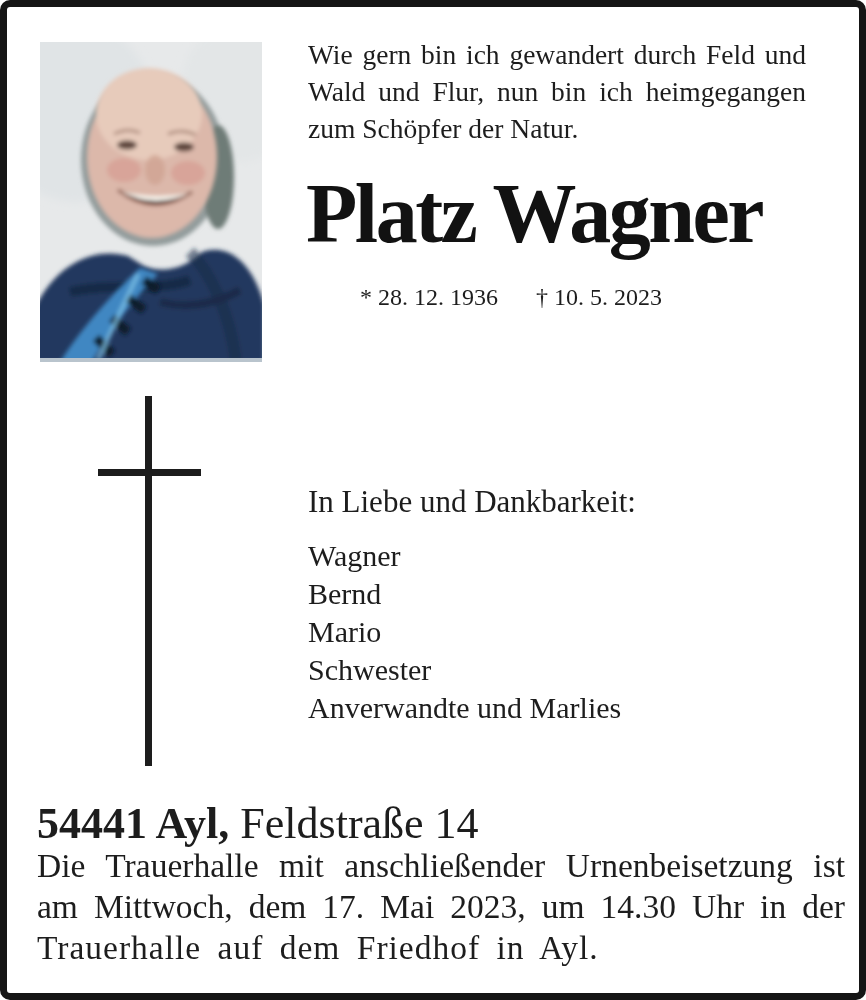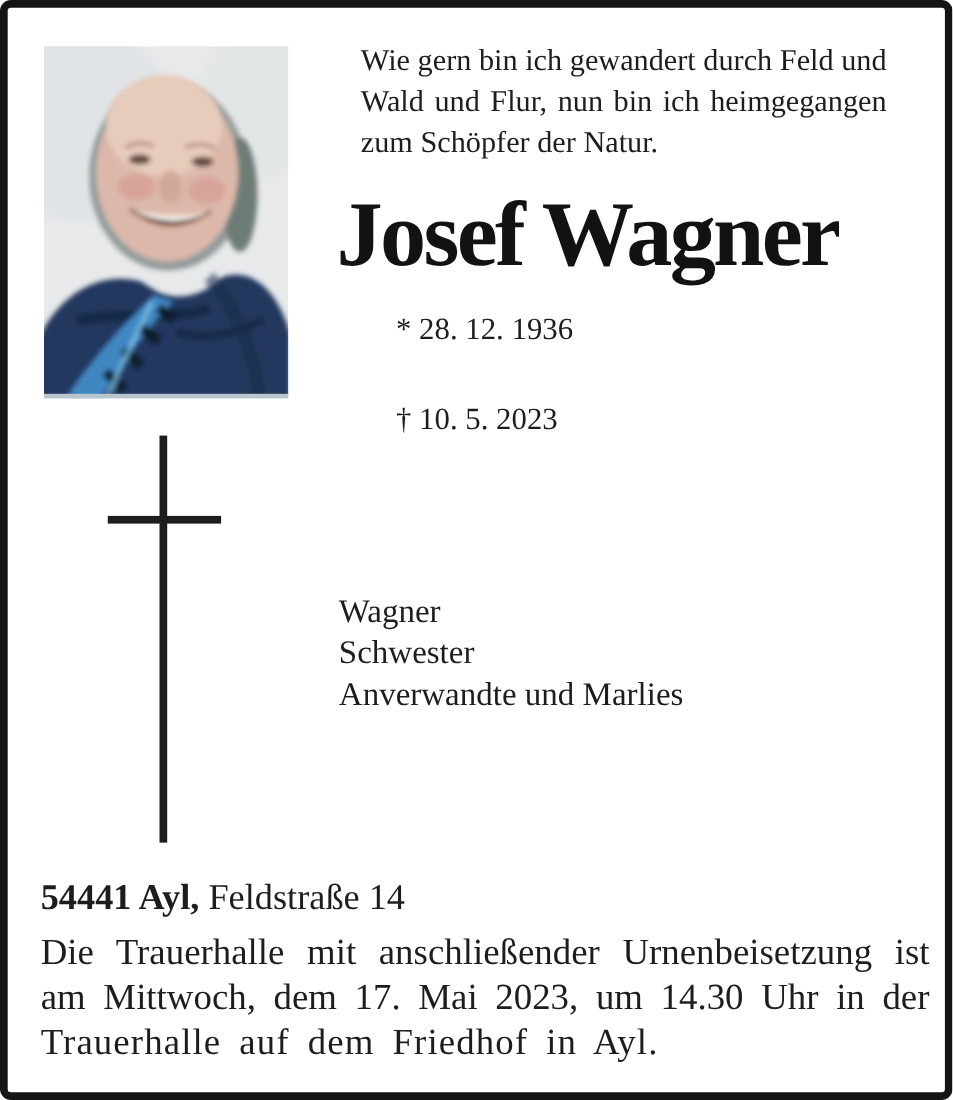--- a/index.html
+++ b/index.html
@@ -27,7 +27,7 @@
   .photo-wrap svg { display: block; }
 
   .epitaph { left: 308px; top: 36px; width: 498px; }
-  .epitaph-line { font-size: 27.5px; line-height: 37px; white-space: nowrap; margin-left: 20px; }
+  .epitaph-line { font-size: 27.5px; line-height: 37px; white-space: nowrap; }
   .just { text-align: justify; text-align-last: justify; }
 
   .name {

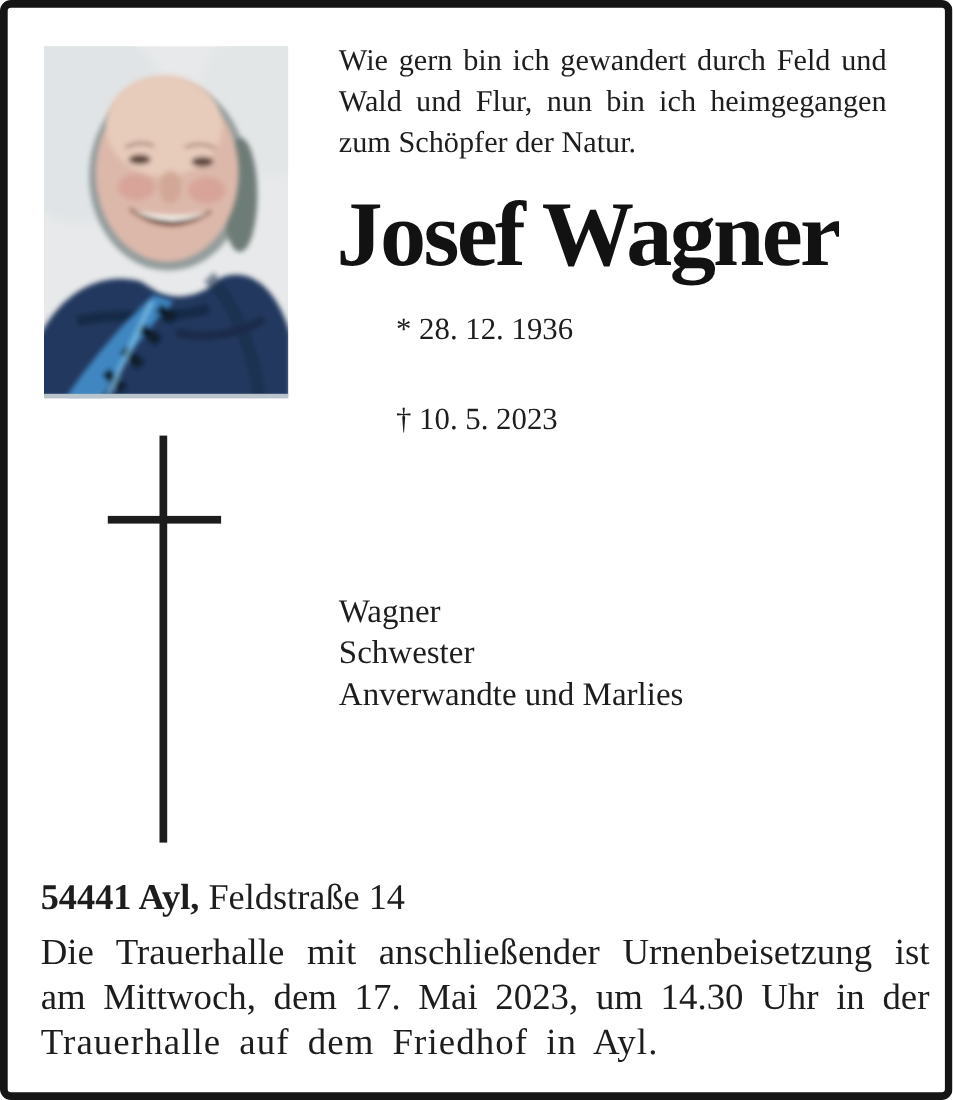--- a/index.html
+++ b/index.html
@@ -119,7 +119,7 @@
     <div class="epitaph-line">zum Schöpfer der Natur.</div>
   </div>
 
-  <div class="abs name">Josef Wagner</div>
+  <div class="abs name">Platz Wagner</div>
 
   <div class="abs dates">
     <span>* 28. 12. 1936</span>

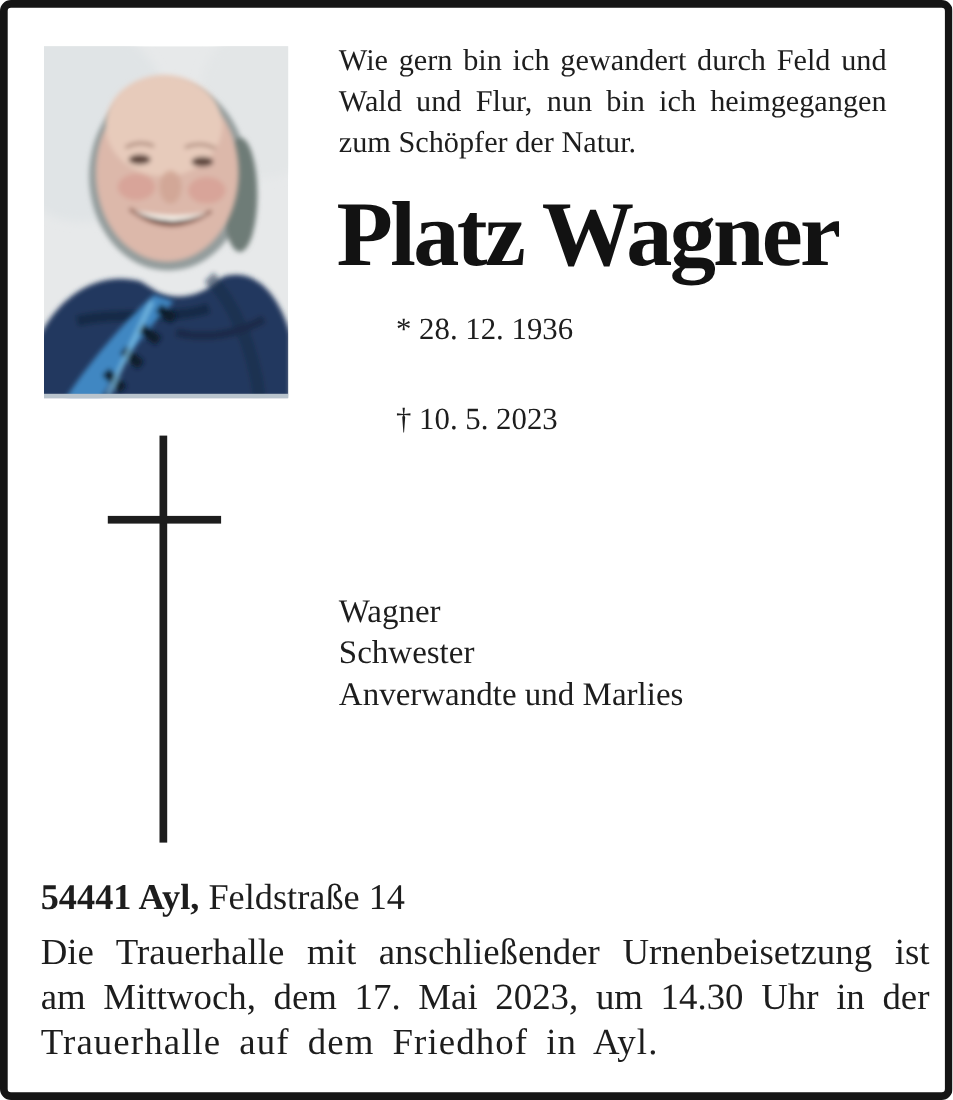--- a/index.html
+++ b/index.html
@@ -36,7 +36,7 @@
     line-height: 1; white-space: nowrap; color: #121212;
   }
 
-  .dates { left: 360px; top: 284px; display: flex; gap: 50px; font-size: 28px; white-space: nowrap; flex-direction: column; }
+  .dates { left: 360px; top: 284px; display: flex; gap: 38px; font-size: 24px; white-space: nowrap; }
 
   .farewell { left: 308px; top: 350px; width: 505px; }
   .farewell-line { font-size: 31px; line-height: 39px; white-space: nowrap; }

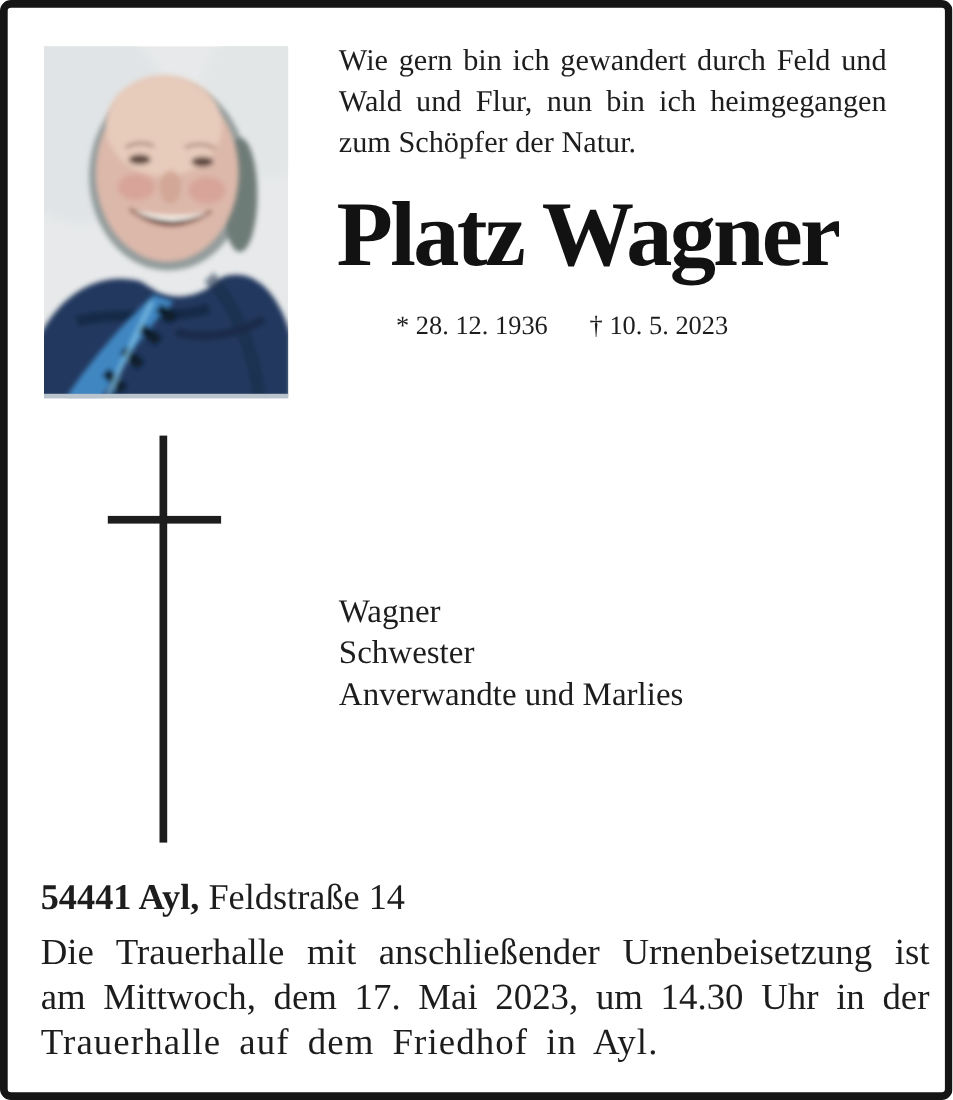--- a/index.html
+++ b/index.html
@@ -127,6 +127,7 @@
   </div>
 
 
+  <div class="abs intro">In Liebe und Dankbarkeit:</div>
 
   <div class="abs mourners">
     <div class="mourner">Wagner</div>

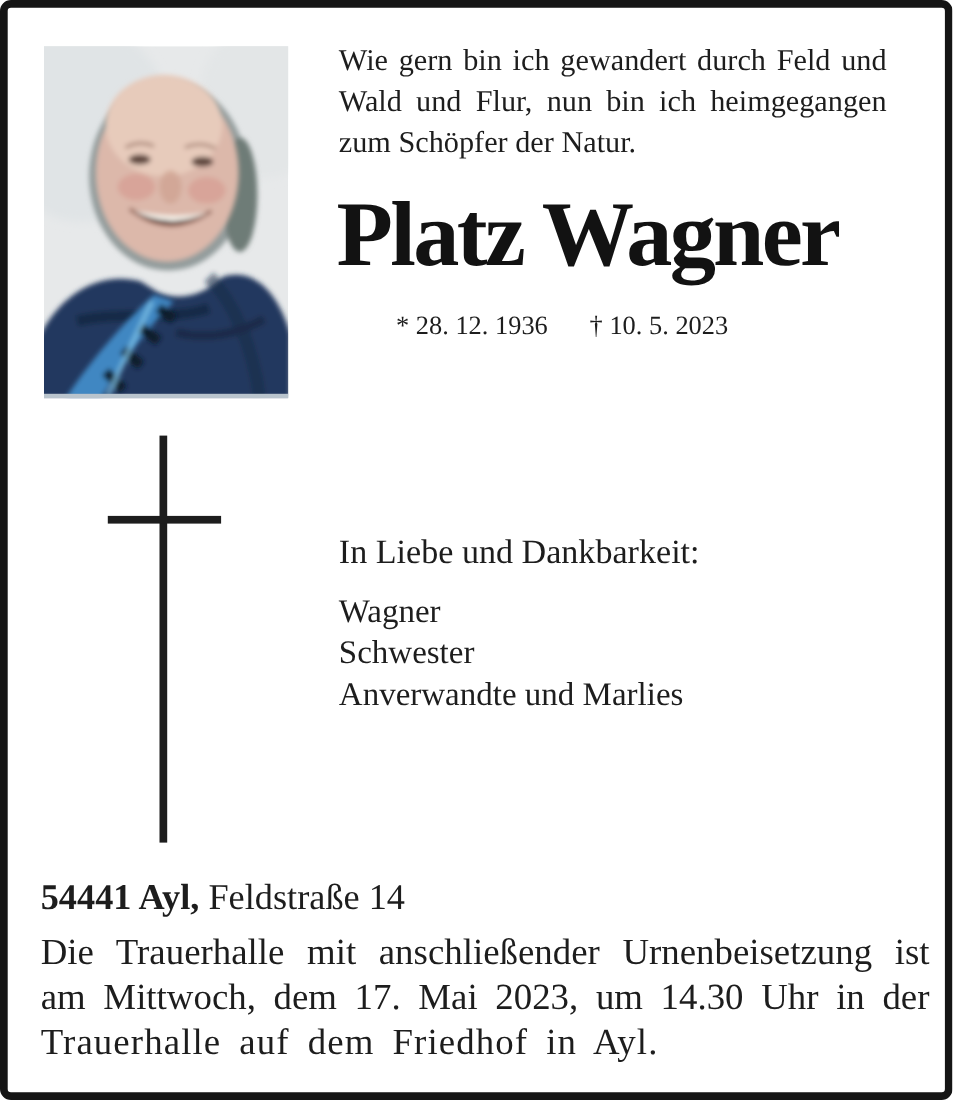--- a/index.html
+++ b/index.html
@@ -131,6 +131,7 @@
 
   <div class="abs mourners">
     <div class="mourner">Wagner</div>
+    <div class="mourner">Bernd</div>
     <div class="mourner">Schwester</div>
     <div class="mourner">Anverwandte und Marlies</div>
   </div>

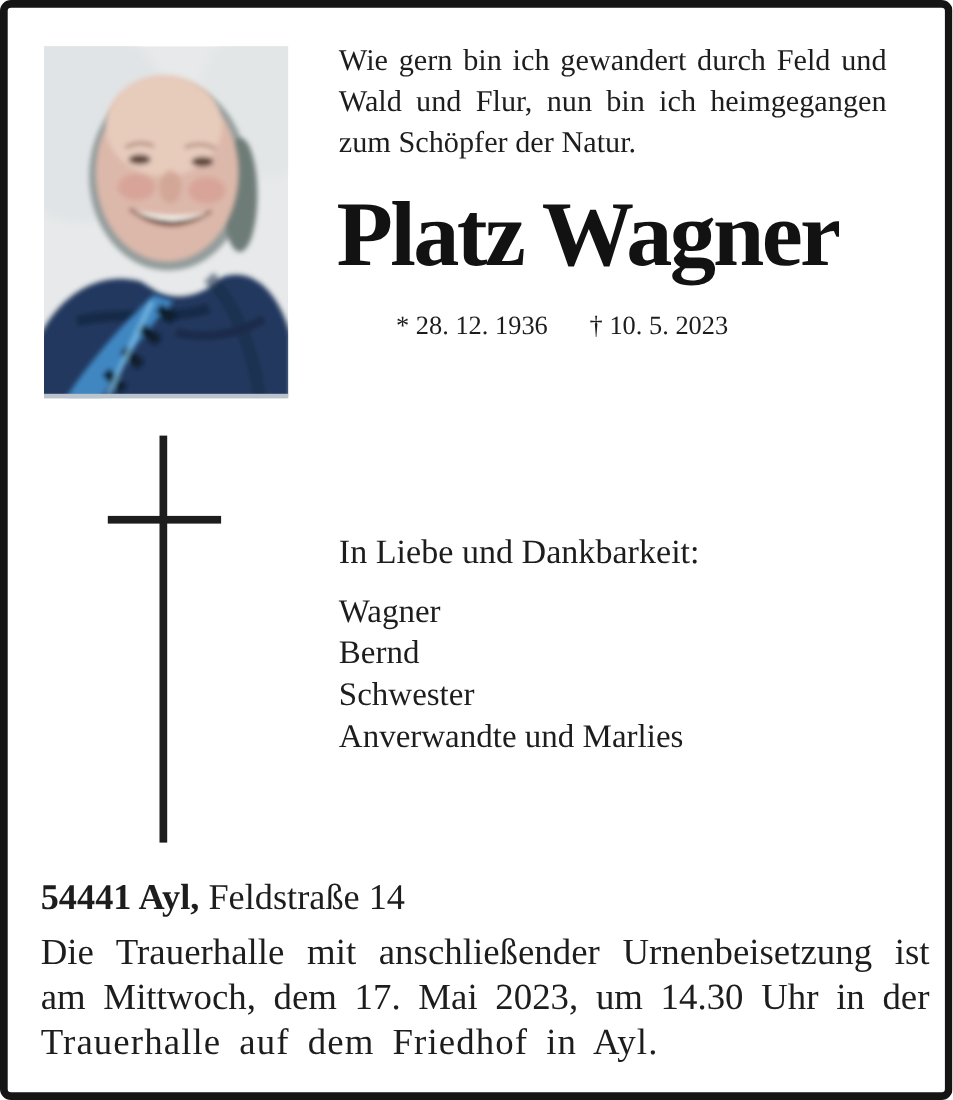--- a/index.html
+++ b/index.html
@@ -132,6 +132,7 @@
   <div class="abs mourners">
     <div class="mourner">Wagner</div>
     <div class="mourner">Bernd</div>
+    <div class="mourner">Mario</div>
     <div class="mourner">Schwester</div>
     <div class="mourner">Anverwandte und Marlies</div>
   </div>

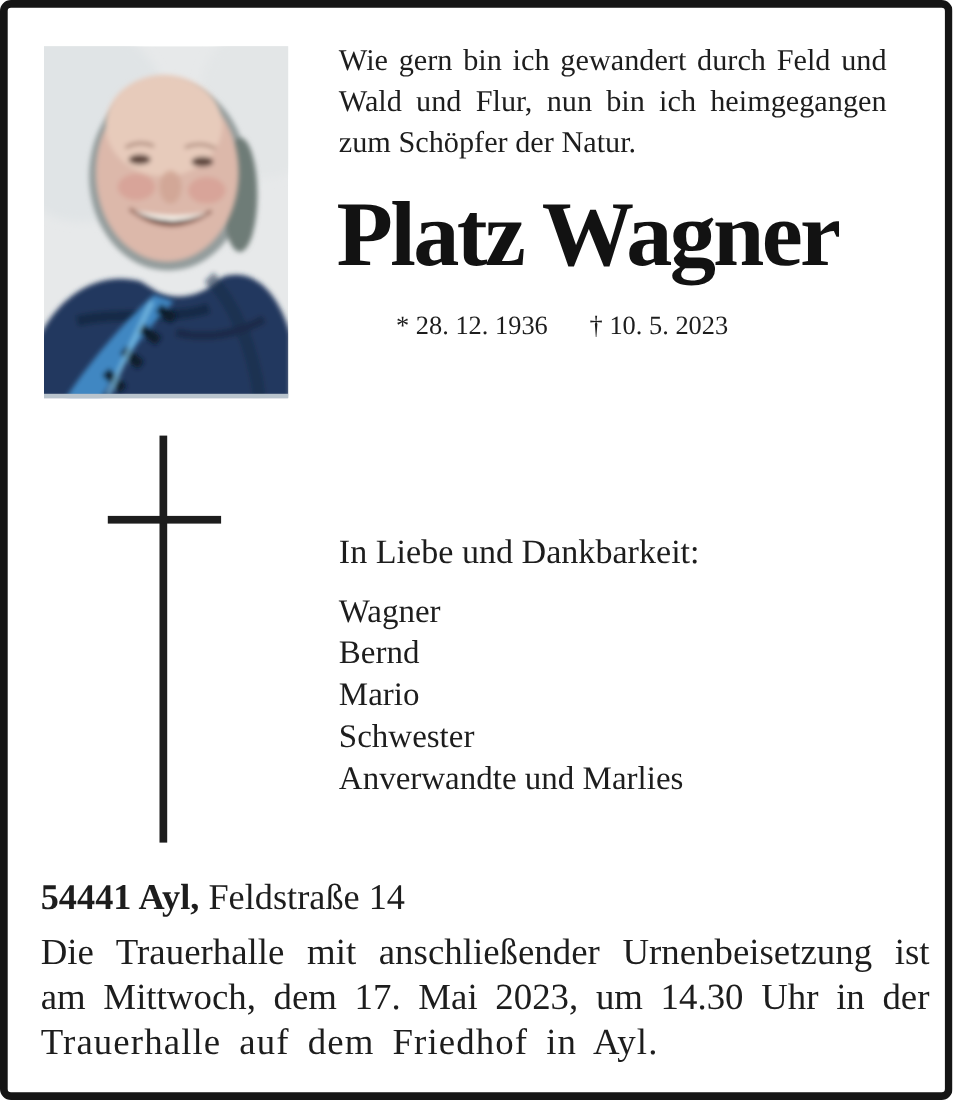--- a/index.html
+++ b/index.html
@@ -49,7 +49,7 @@
   .cross-v { left: 145px; top: 396px; width: 7px; height: 370px; background: #1d1d1d; }
   .cross-h { left: 98px; top: 469px; width: 103px; height: 7px; background: #1d1d1d; }
 
-  .address { left: 37px; top: 798px; font-size: 33px; white-space: nowrap; }
+  .address { left: 37px; top: 798px; font-size: 44px; white-space: nowrap; }
   .address .bold { font-weight: bold; }
 
   .funeral { left: 37px; top: 845px; width: 808px; }

